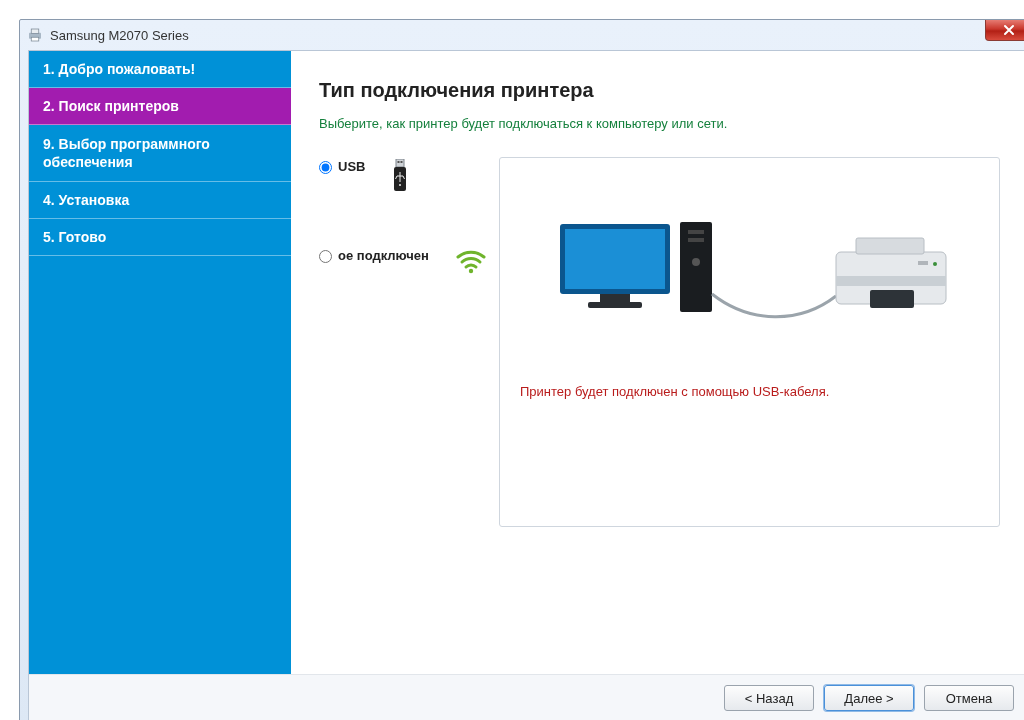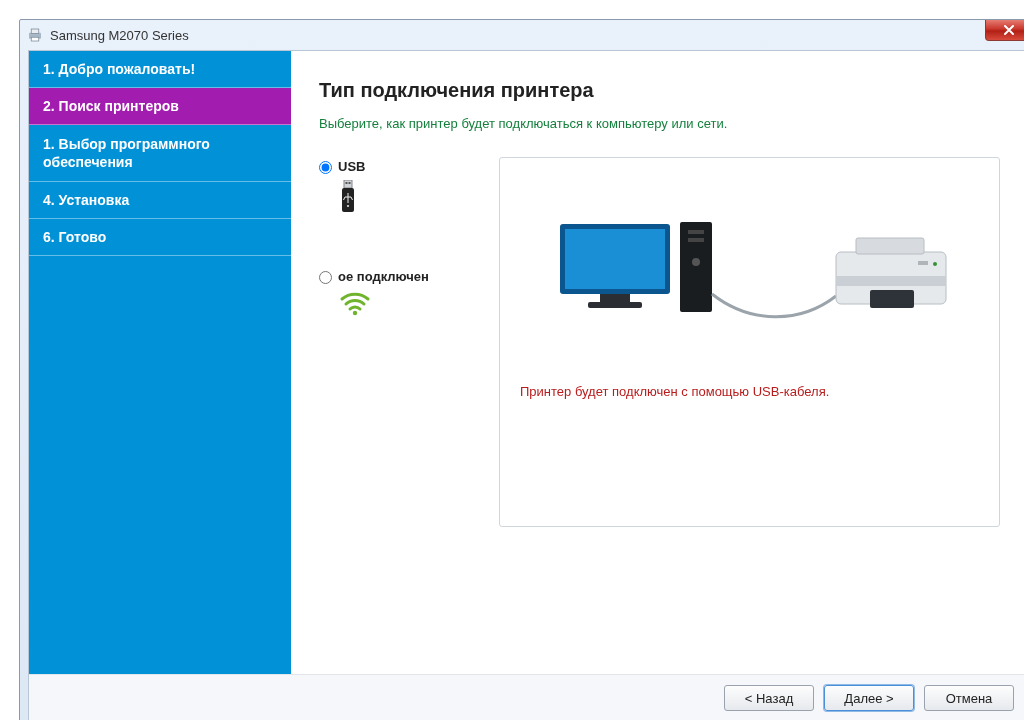--- a/index.html
+++ b/index.html
@@ -161,7 +161,7 @@
       <div class="sidebar">
         <div class="step">1. Добро пожаловать!</div>
         <div class="step active">2. Поиск принтеров</div>
-        <div class="step multi">1. Выбор программного обеспечения</div>
+        <div class="step multi">9. Выбор программного обеспечения</div>
         <div class="step">4. Установка</div>
         <div class="step">6. Готово</div>
       </div>

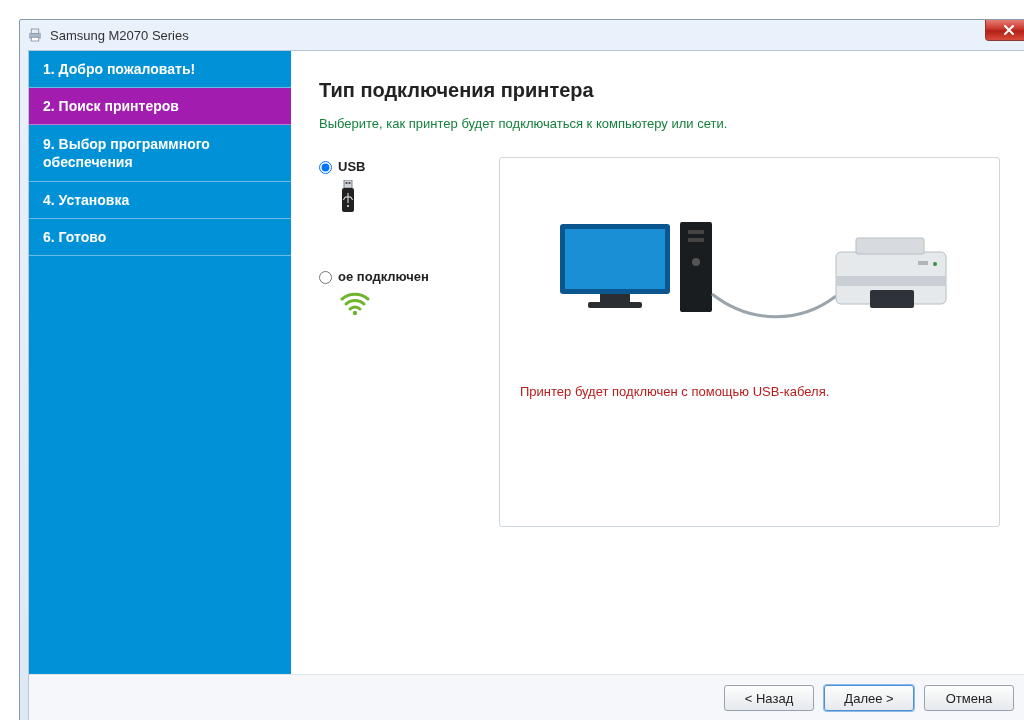--- a/index.html
+++ b/index.html
@@ -88,7 +88,7 @@
     gap: 50px;
     padding-top: 2px;
   }
-  .opt-item { display: flex; flex-direction: column; gap: 6px; }
+  .opt-item { display: flex; flex-direction: row; gap: 6px; }
   .opt-header { display: flex; align-items: flex-start; gap: 6px; }
   .opt-header input[type=radio] { margin-top: 2px; }
   .opt-label { font-weight: bold; }

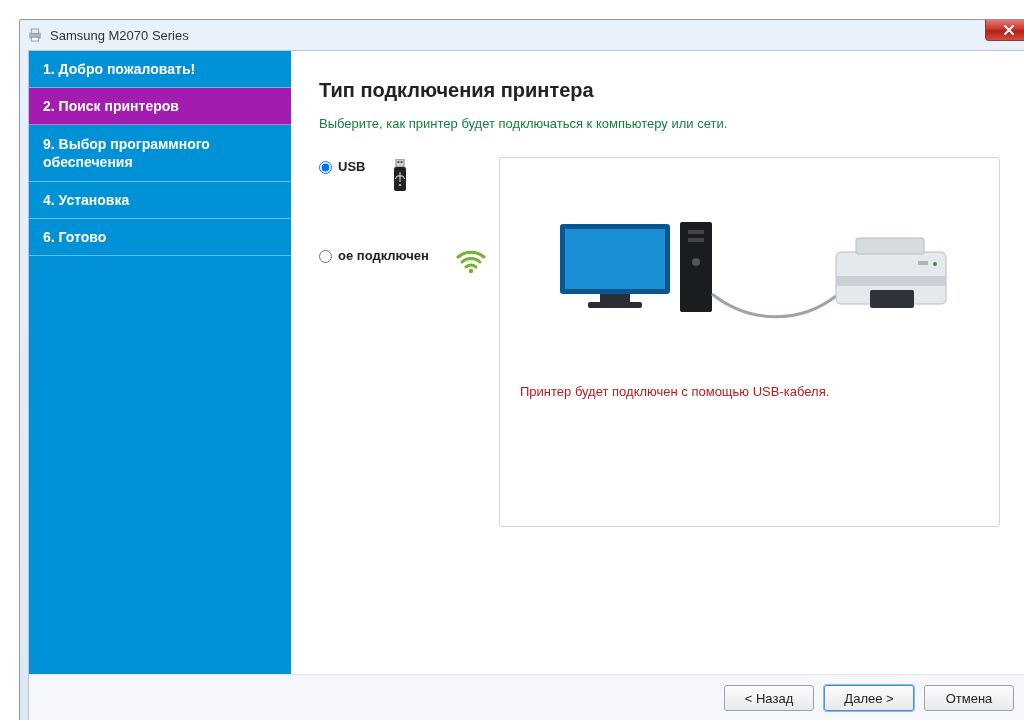--- a/index.html
+++ b/index.html
@@ -163,7 +163,7 @@
         <div class="step active">2. Поиск принтеров</div>
         <div class="step multi">9. Выбор программного обеспечения</div>
         <div class="step">4. Установка</div>
-        <div class="step">6. Готово</div>
+        <div class="step">5. Готово</div>
       </div>
 
       <div class="main">

